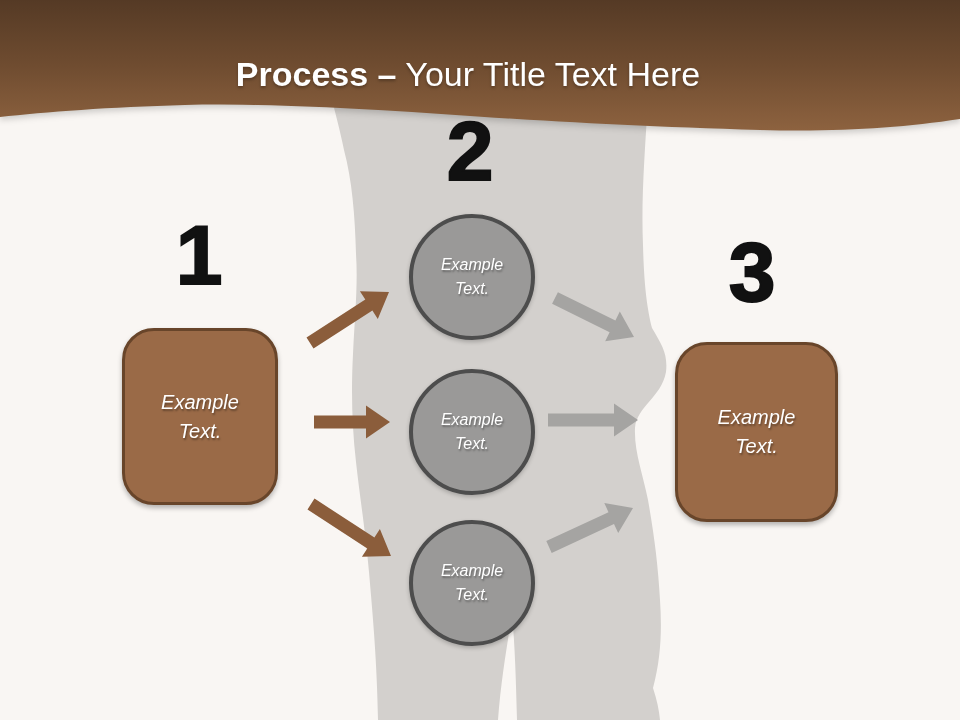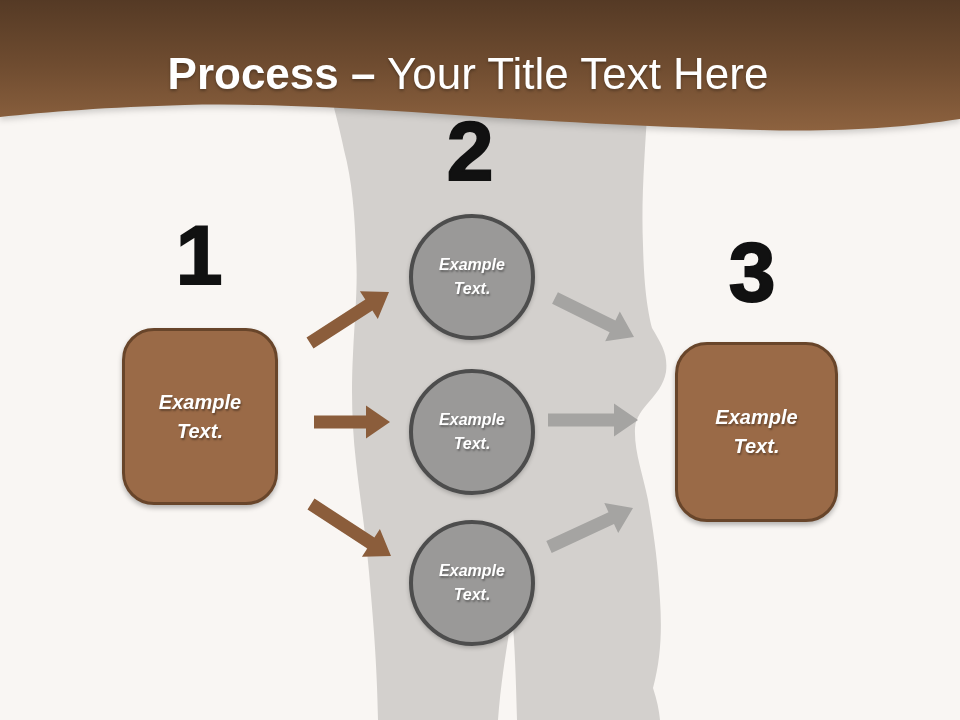--- a/index.html
+++ b/index.html
@@ -13,7 +13,7 @@
   .header-svg{position:absolute;left:0;top:0;z-index:3;filter:drop-shadow(0 3px 3px rgba(0,0,0,0.18));}
   .title-bar{
     position:absolute;left:0;top:52px;width:936px;z-index:4;
-    text-align:center;color:var(--title-color,#fff);font-size:44px;line-height:44px;
+    text-align:center;color:var(--title-color,#fff);font-size:34px;line-height:44px;
     text-shadow:0 2px 3px rgba(0,0,0,0.28);
   }
   .title-bar .t-bold{font-weight:700;}

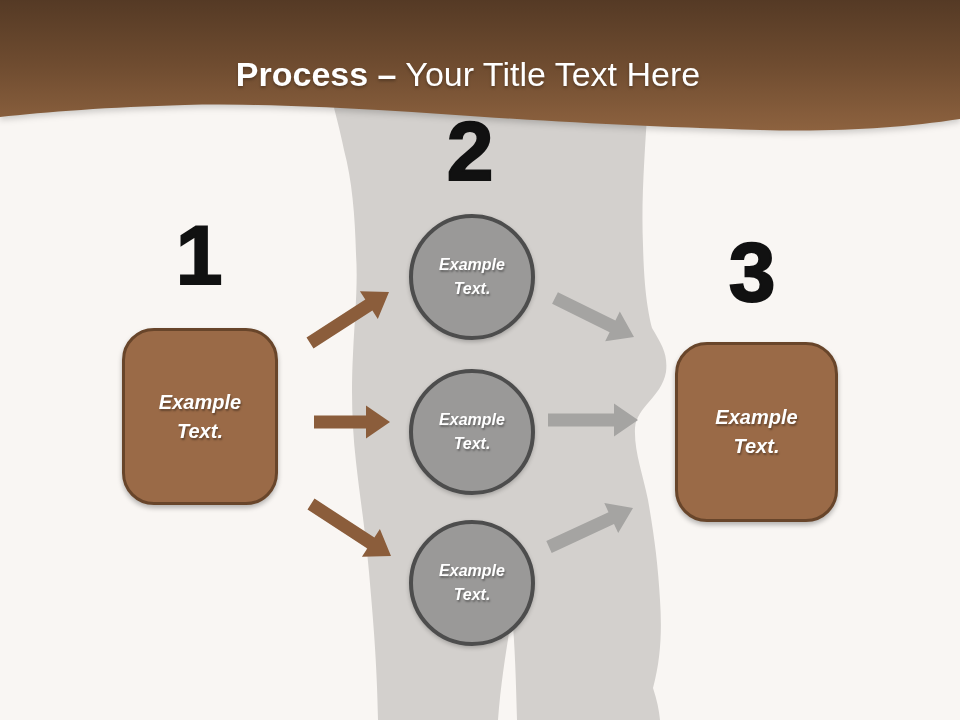--- a/index.html
+++ b/index.html
@@ -48,7 +48,7 @@
   .circle-b{left:409px;top:369px;}
   .circle-c{left:409px;top:520px;}
   .ph-text{
-    font-weight:700;font-style:italic;color:#fff;text-align:center;
+    font-weight:400;font-style:italic;color:#fff;text-align:center;
     text-shadow:1px 2px 2px rgba(0,0,0,0.35);
   }
   .ph-box .ph-text{font-size:20px;line-height:1.45;}

